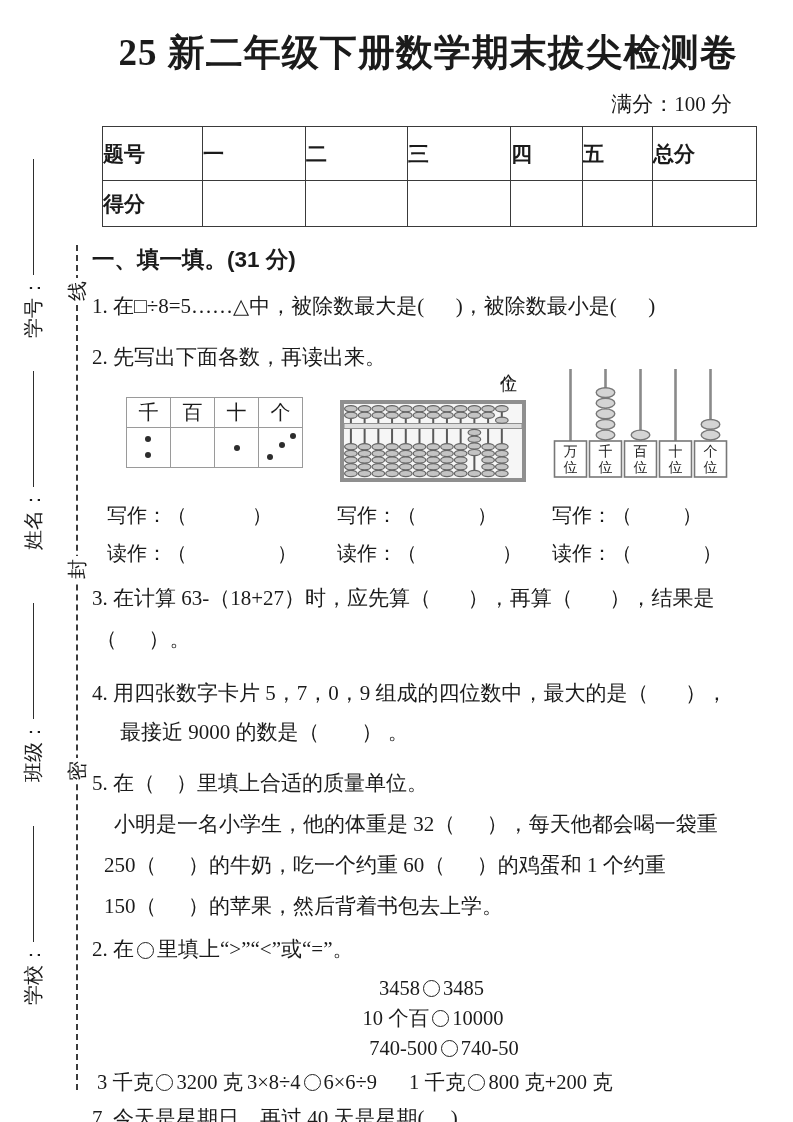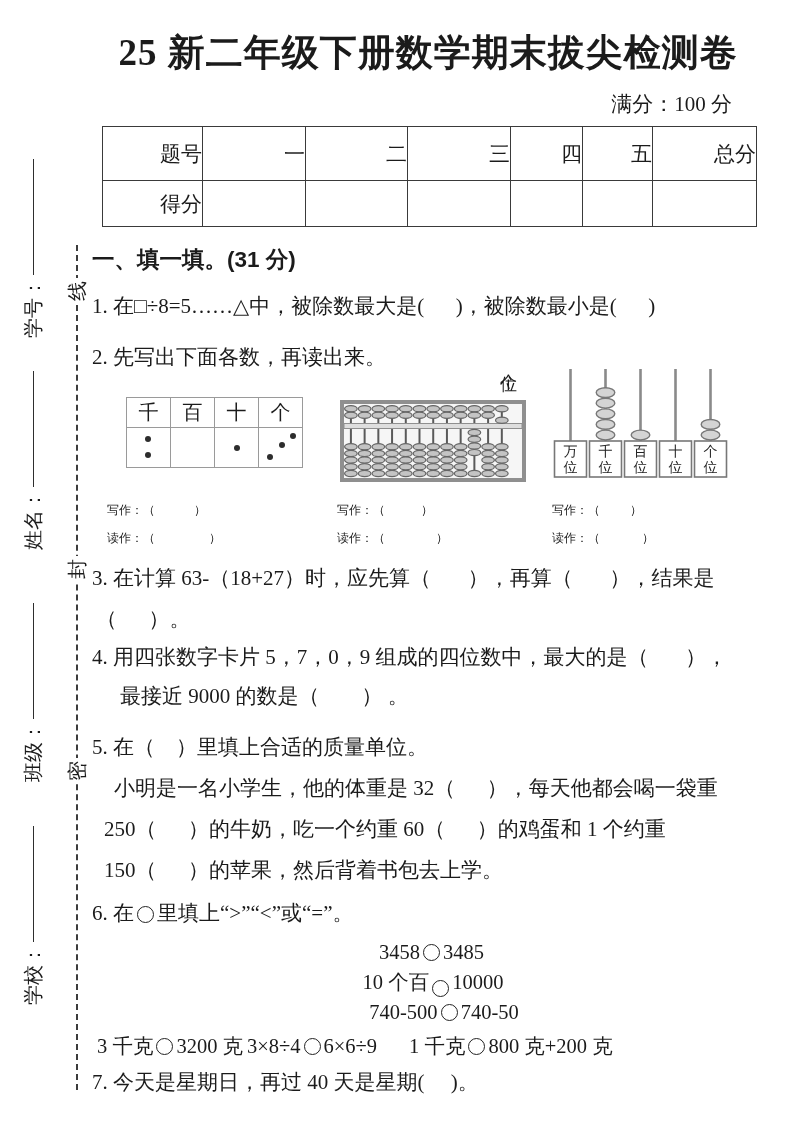--- a/index.html
+++ b/index.html
@@ -44,7 +44,7 @@
     margin:8px 0 0 10px; border-collapse:collapse; width:654px;
     font-size:21px; table-layout:fixed;
   }
-  table.score-table td { border:1.6px solid #3a3a3a; text-align:right; }
+  table.score-table td { border:1.6px solid #3a3a3a; text-align:left;font-weight:bold; }
   table.score-table tr.hdr td { height:54px; }
   table.score-table tr.scr td { height:46px; }
 

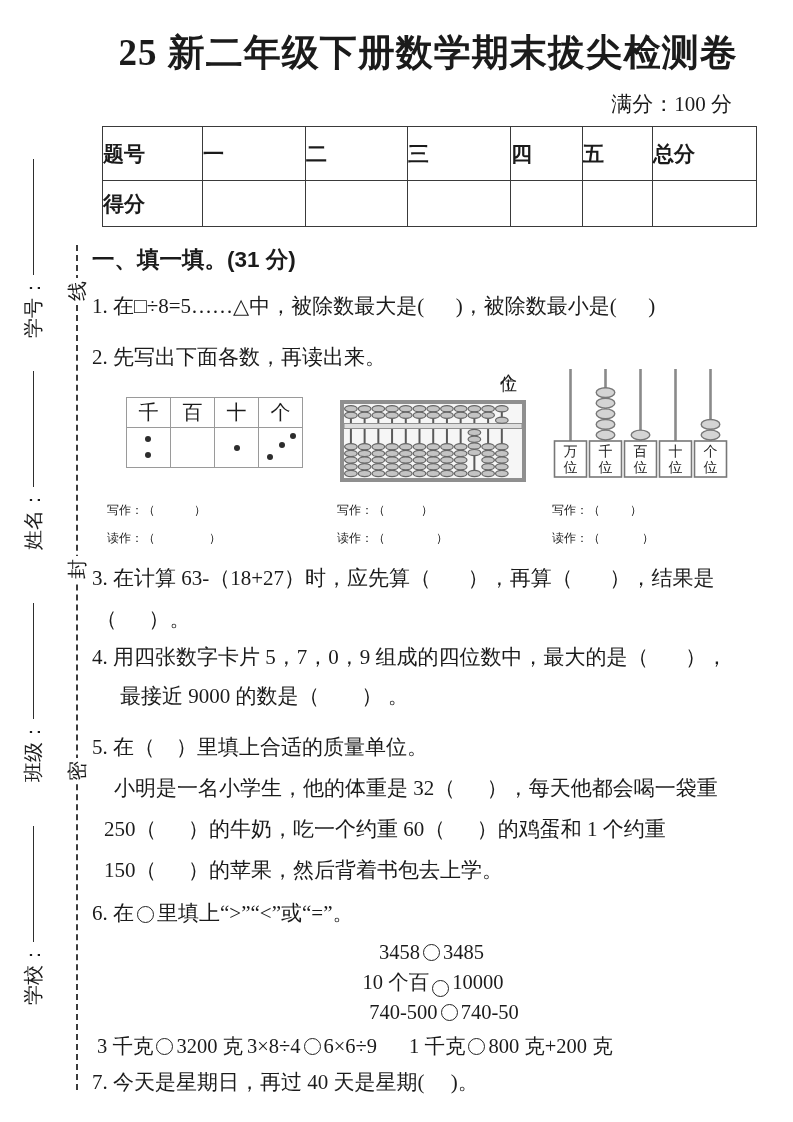--- a/index.html
+++ b/index.html
@@ -79,7 +79,7 @@
   .frame-wrap { margin-left:27px; margin-bottom:2px; width:175px; height:115px; }
 
   
-  .w-row { display:flex; padding-left:15px; font-size:12px; white-space:pre; }
+  .w-row { display:flex; padding-left:15px; font-size:20px; white-space:pre; }
   .w-row .c1 { width:230px; } .w-row .c2 { width:215px; }
   .w-row1 { margin-top:20px; } .w-row2 { margin-top:11px; }
 

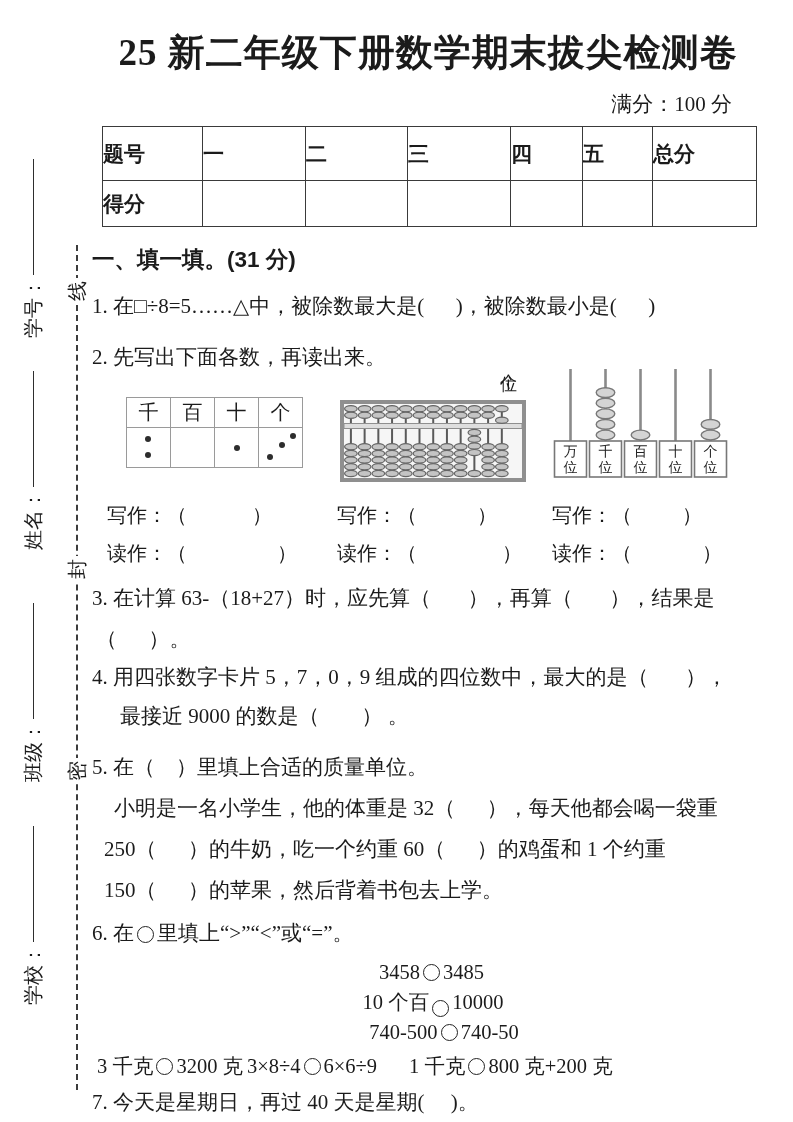--- a/index.html
+++ b/index.html
@@ -56,7 +56,7 @@
   .q-line { font-size:21px; line-height:30px; white-space:pre; }
   .mt16{margin-top:16px;} .mt13{margin-top:13px;} .mt12{margin-top:21px;}
   .mt11{margin-top:11px;} .mt9{margin-top:9px;}
-  .mt8{margin-top:8px;} .mt15{margin-top:6px;}
+  .mt8{margin-top:24px;} .mt15{margin-top:6px;}
   .ind4{padding-left:4px;} .ind12{padding-left:12px;} .ind22{padding-left:22px;} .ind28{padding-left:28px;}
 
   

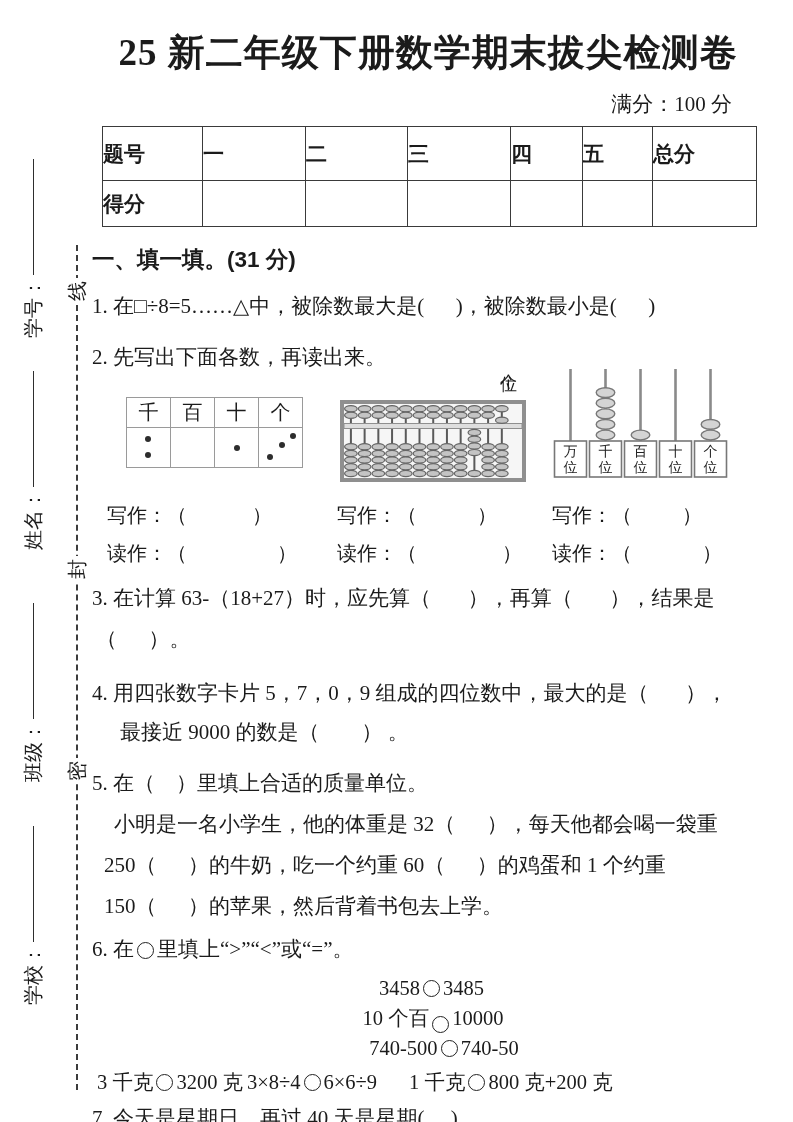--- a/index.html
+++ b/index.html
@@ -356,7 +356,7 @@
     <div class="q-line mt11 ind12">250（      ）的牛奶，吃一个约重 60（      ）的鸡蛋和 1 个约重</div>
     <div class="q-line mt11 ind12">150（      ）的苹果，然后背着书包去上学。</div>
 
-    <div class="q-line mt13"><span>6. 在</span><span class="circle circle-inline"></span><span>里填上“&gt;”“&lt;”或“=”。</span></div>
+    <div class="q-line mt13"><span>2. 在</span><span class="circle circle-inline"></span><span>里填上“&gt;”“&lt;”或“=”。</span></div>
 
     <div class="cmp-row cmp-row1">
       <span class="cmp cmp1"><span>3458</span><span class="circle"></span><span>3485</span></span>

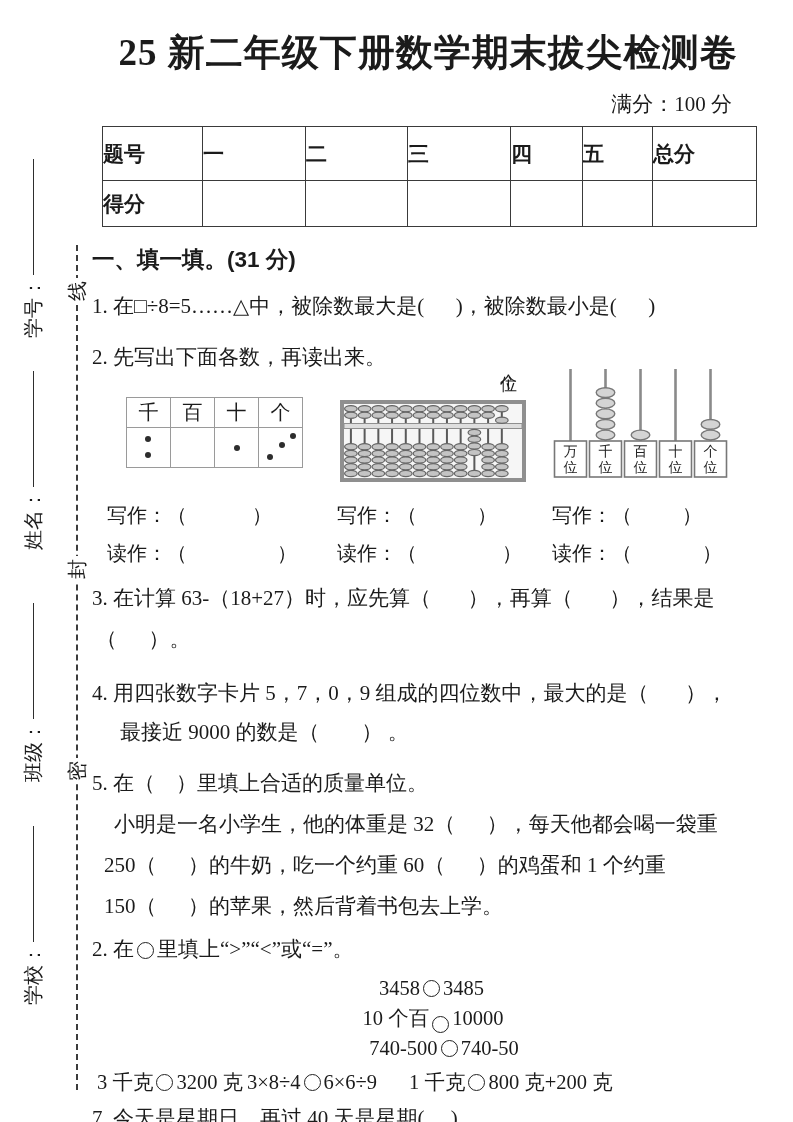--- a/index.html
+++ b/index.html
@@ -87,7 +87,7 @@
   .cmp-row { display:flex; font-size:20.5px; line-height:30px; align-items:center; white-space:pre; }
   .cmp-row1 { margin-top:9px; padding-left:32px;flex-direction:column; }
   .cmp-row2 { margin-top:4px; padding-left:5px; }
-  .cmp-row1 .cmp1{width:130px;} .cmp-row1 .cmp2{width:163px;align-items:flex-end;}
+  .cmp-row1 .cmp1{width:130px;} .cmp-row1 .cmp2{width:163px;}
   .cmp-row2 .cmp1{width:150px;} .cmp-row2 .cmp2{width:162px;}
   .cmp { display:inline-flex; align-items:center; }
   .circle {

